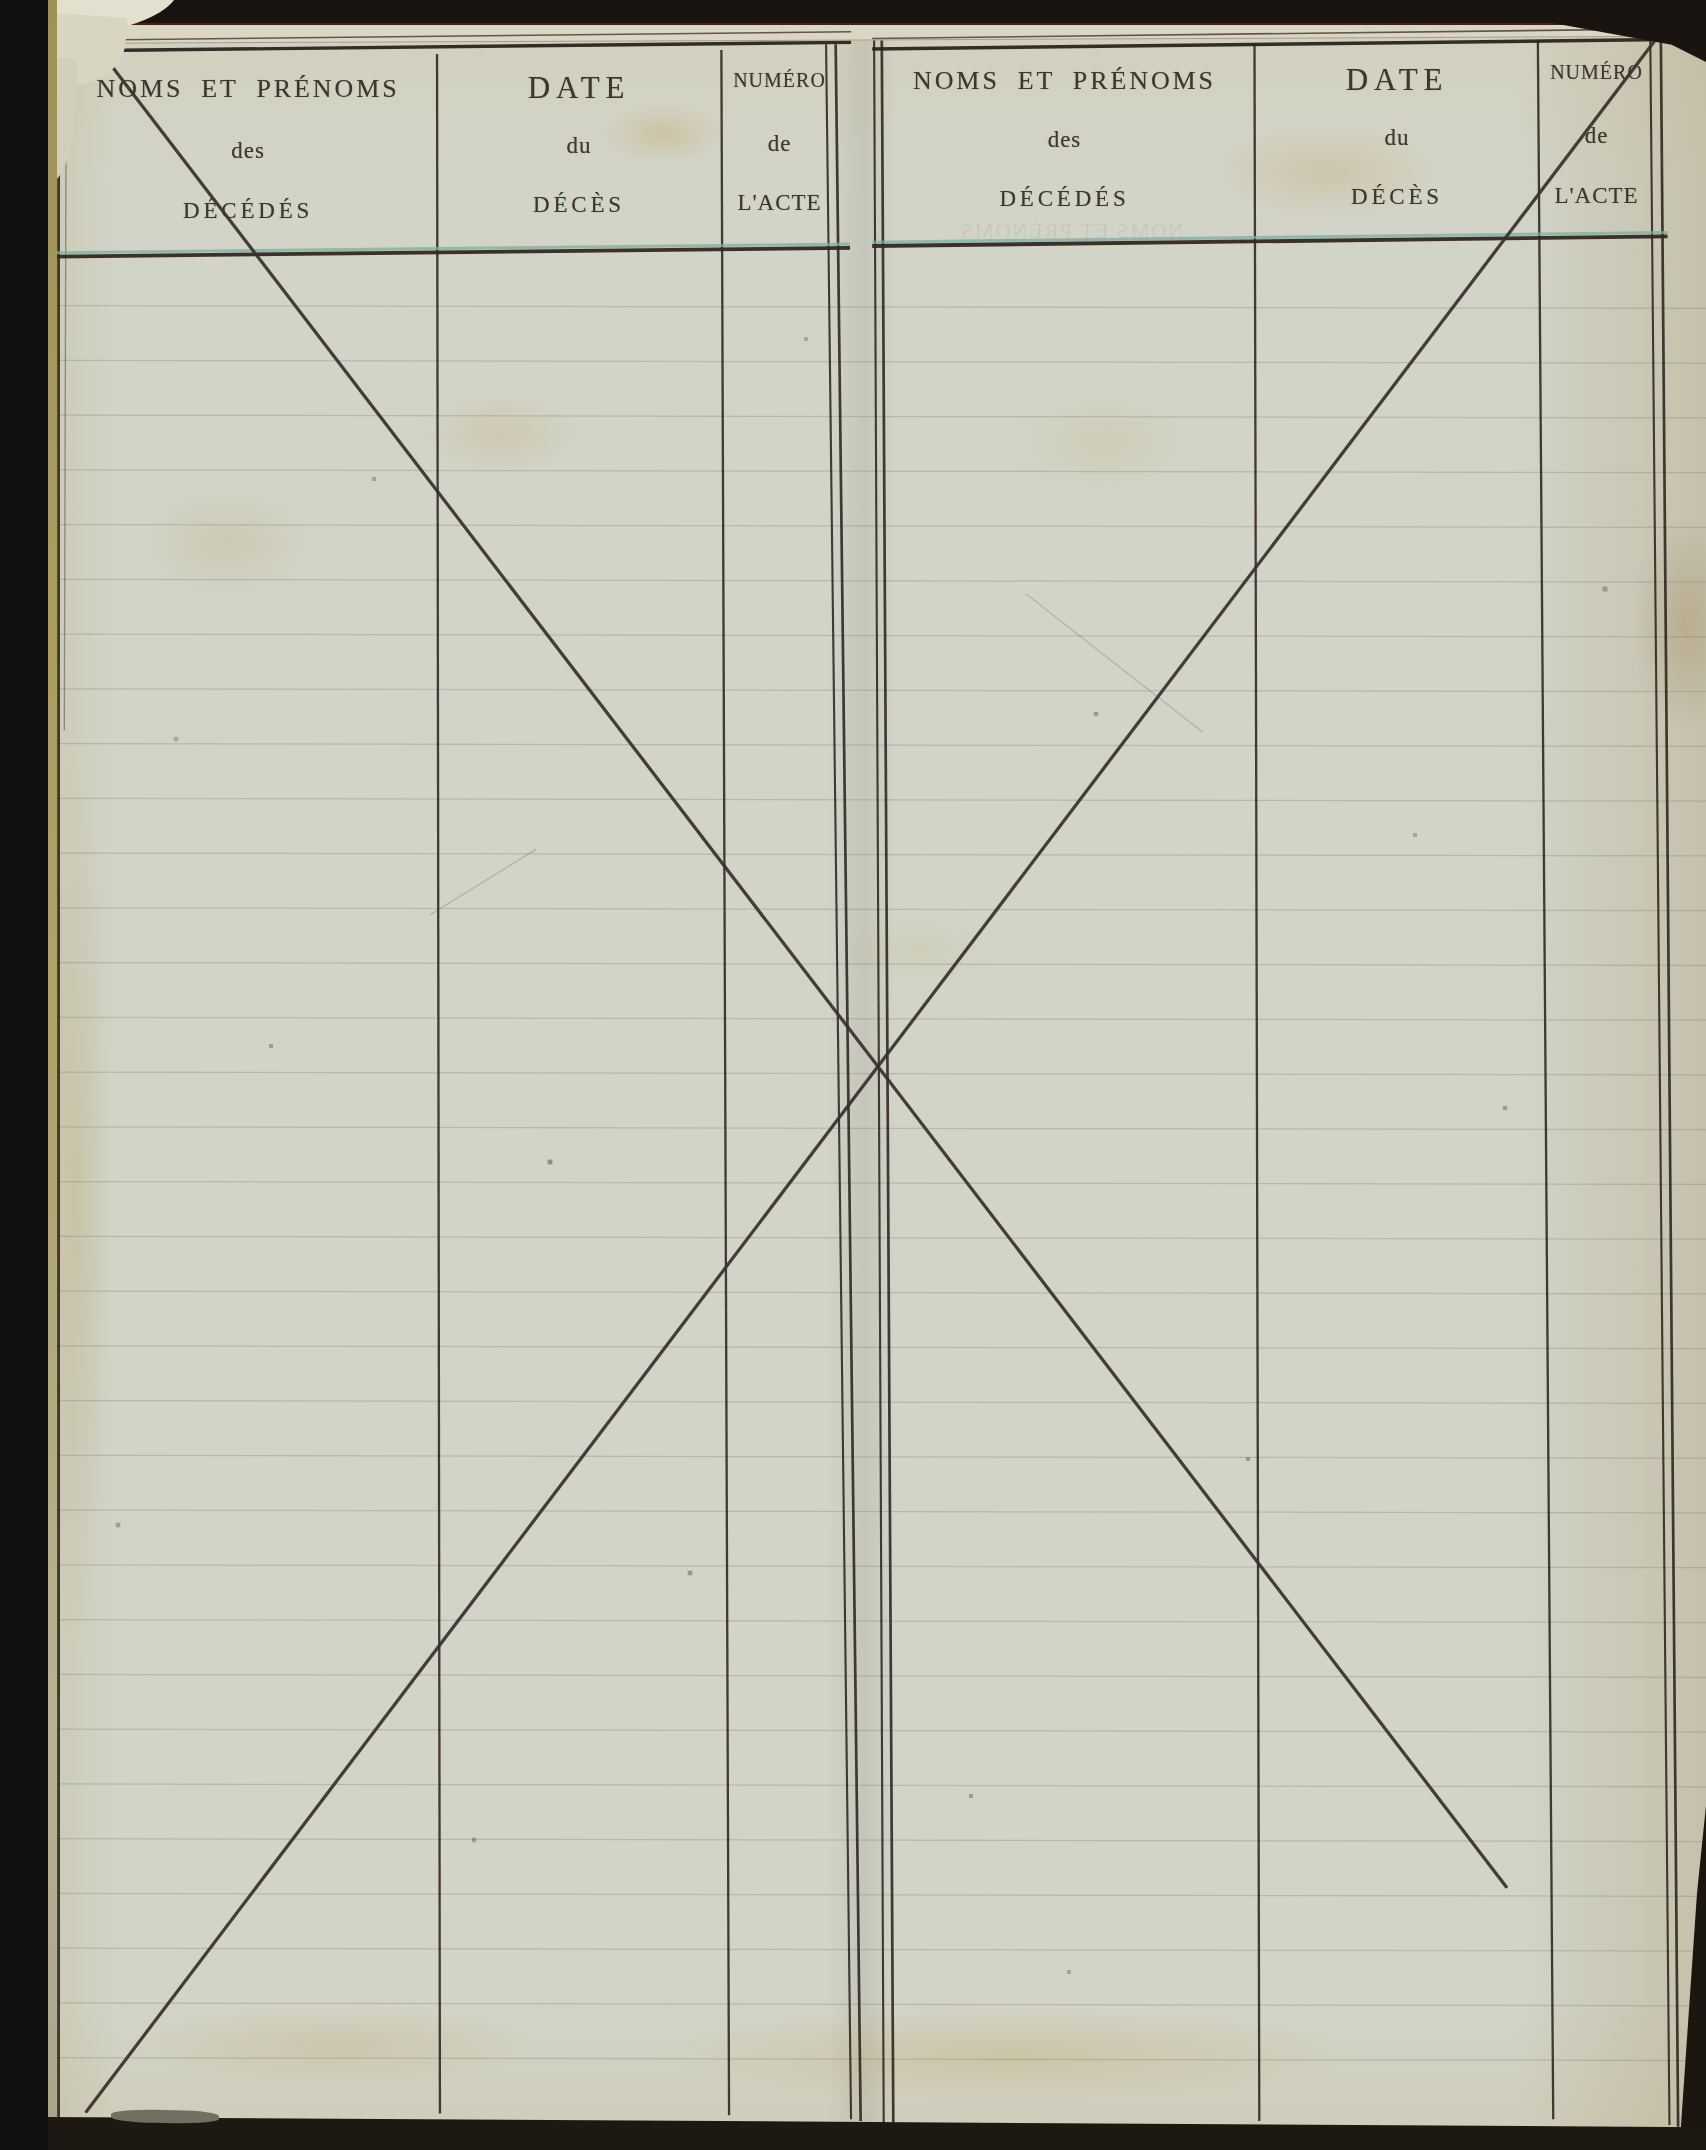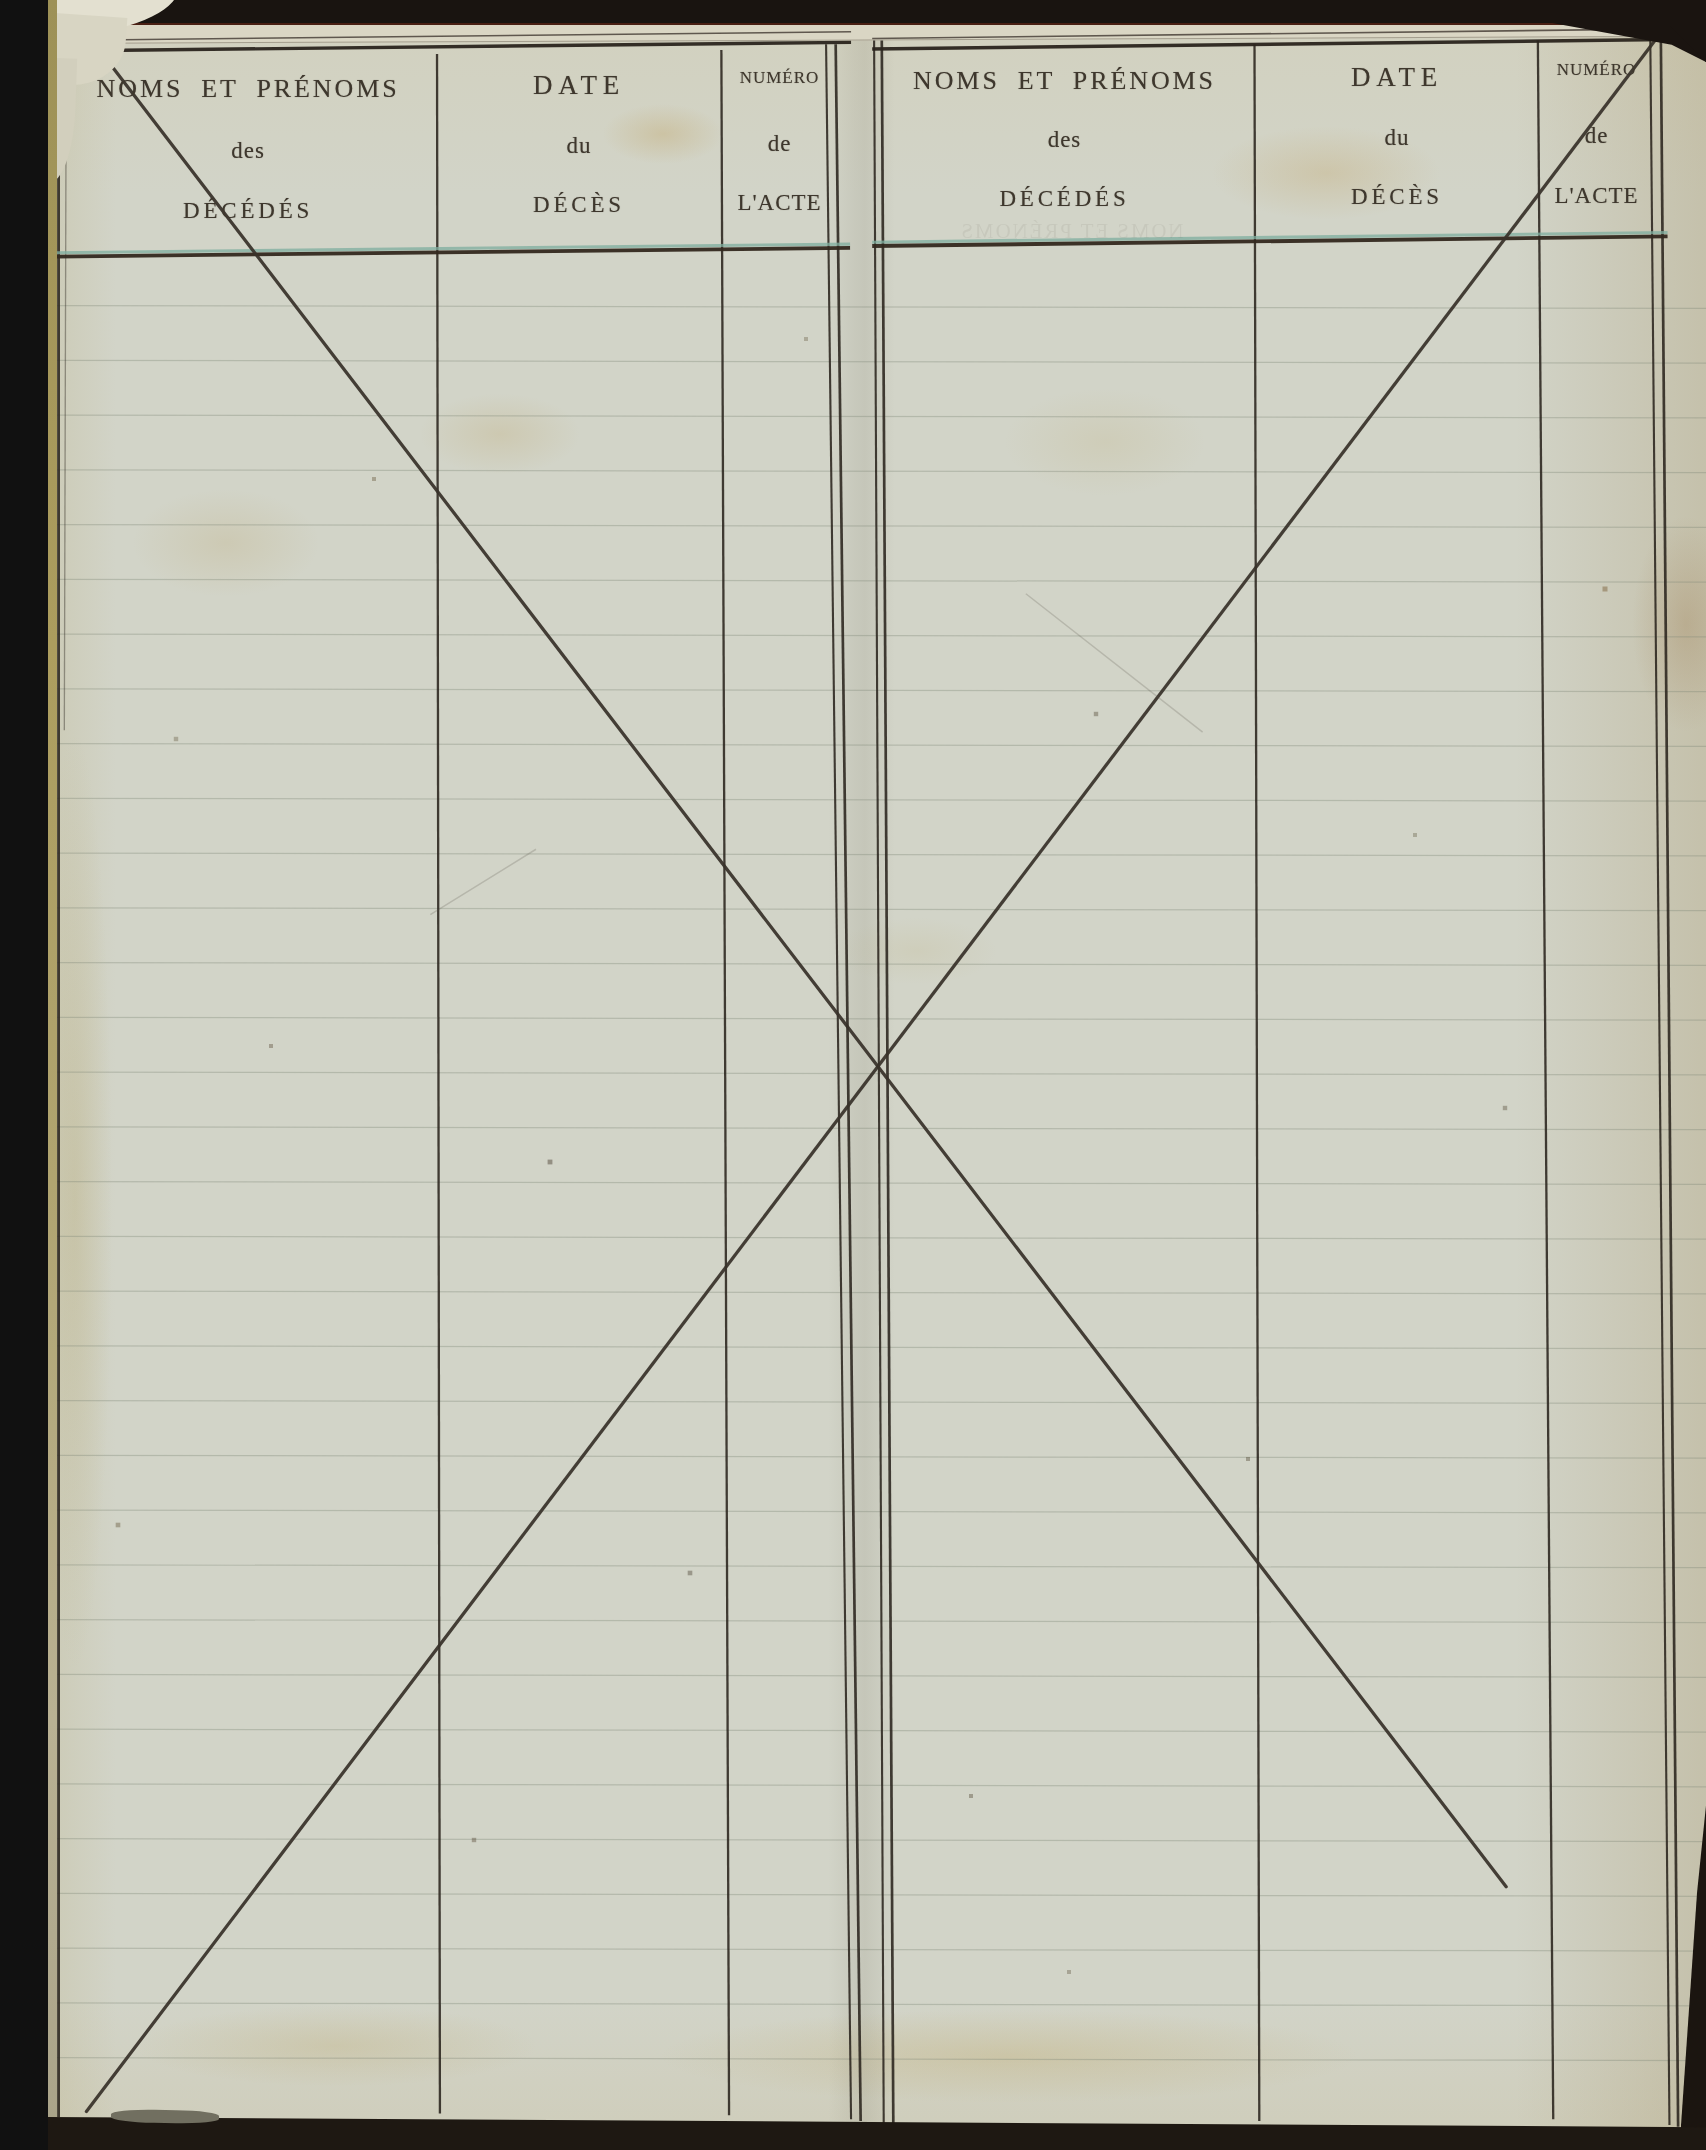--- a/index.html
+++ b/index.html
@@ -47,7 +47,7 @@
   .htext{position:absolute;text-align:center;color:var(--ink);line-height:1.1;
     text-shadow:0 0 1px rgba(62,55,45,.45);white-space:nowrap;}
   .r1{font-size:26px;letter-spacing:2.9px;word-spacing:8.6px;}
-  .r1-date{font-size:27px;letter-spacing:5.8px;}
+  .r1-date{font-size:31px;letter-spacing:5.8px;}
   .r1-num{font-size:17px;letter-spacing:1px;}
   .r2{font-size:23px;letter-spacing:1px;}
   .r3{font-size:23px;letter-spacing:3.8px;}

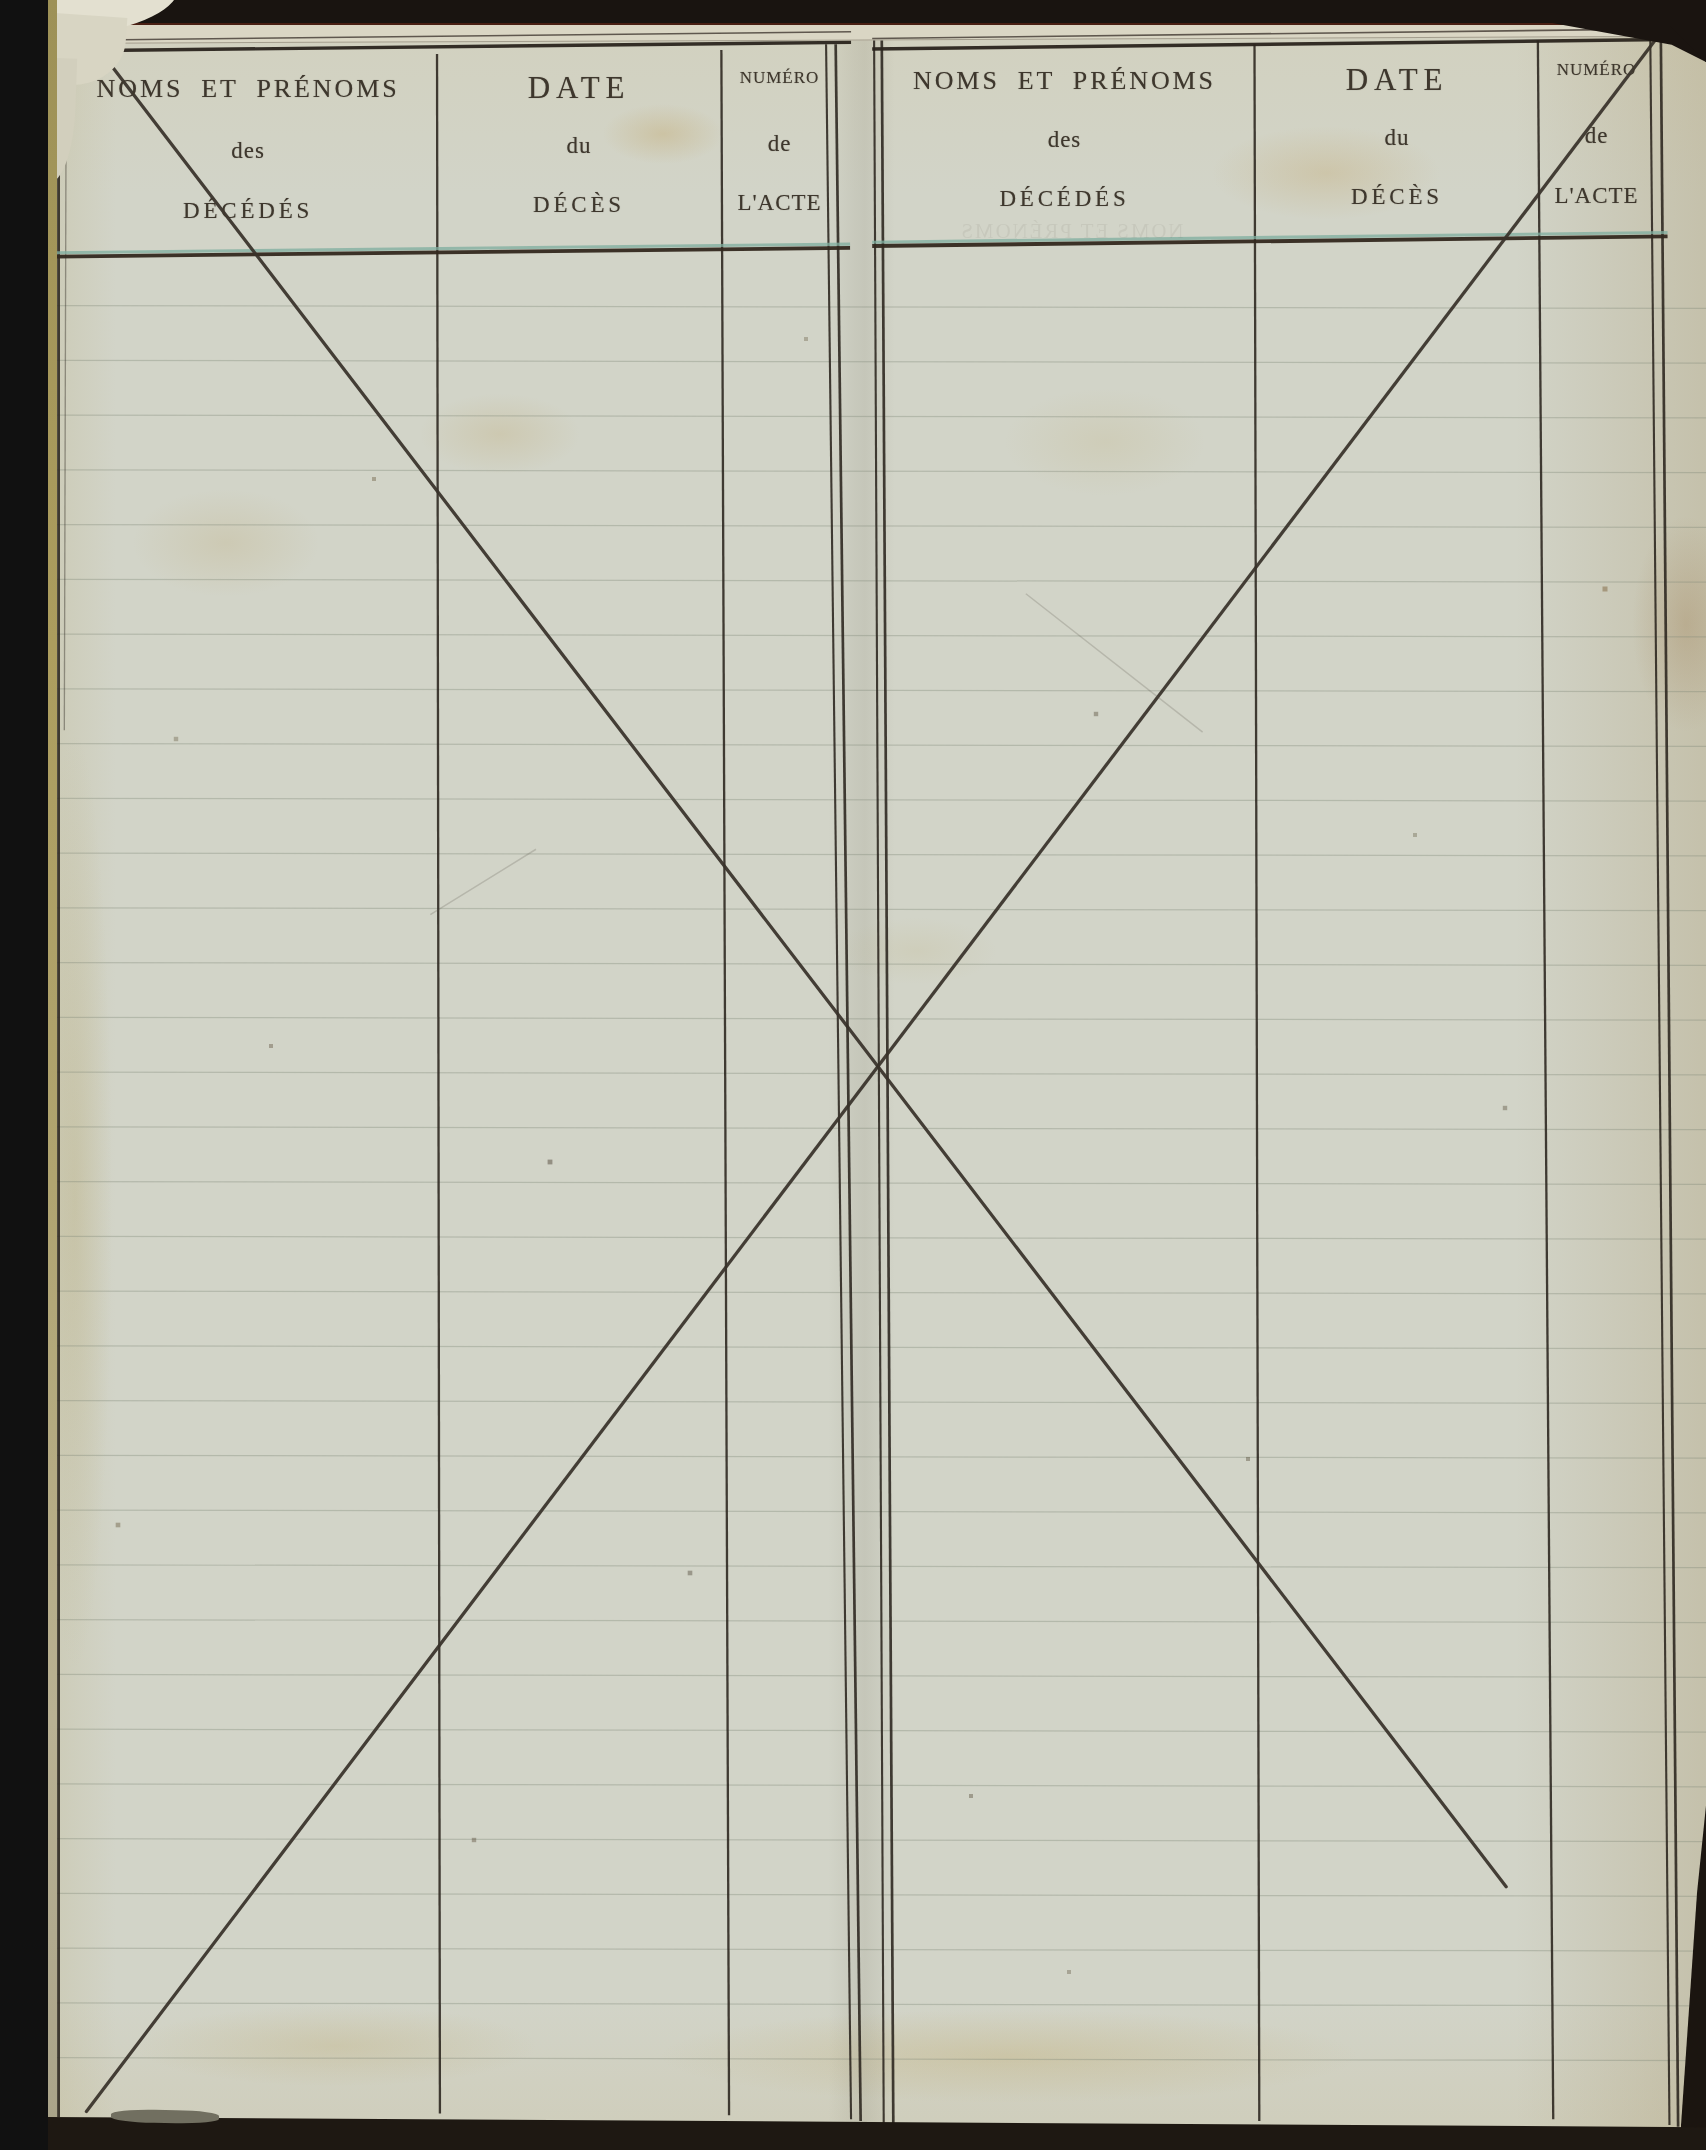--- a/index.html
+++ b/index.html
@@ -48,7 +48,7 @@
     text-shadow:0 0 1px rgba(62,55,45,.45);white-space:nowrap;}
   .r1{font-size:26px;letter-spacing:2.9px;word-spacing:8.6px;}
   .r1-date{font-size:31px;letter-spacing:5.8px;}
-  .r1-num{font-size:17px;letter-spacing:1px;}
+  .r1-num{font-size:20px;letter-spacing:1px;}
   .r2{font-size:23px;letter-spacing:1px;}
   .r3{font-size:23px;letter-spacing:3.8px;}
   .r3-num{font-size:23px;letter-spacing:1px;}

